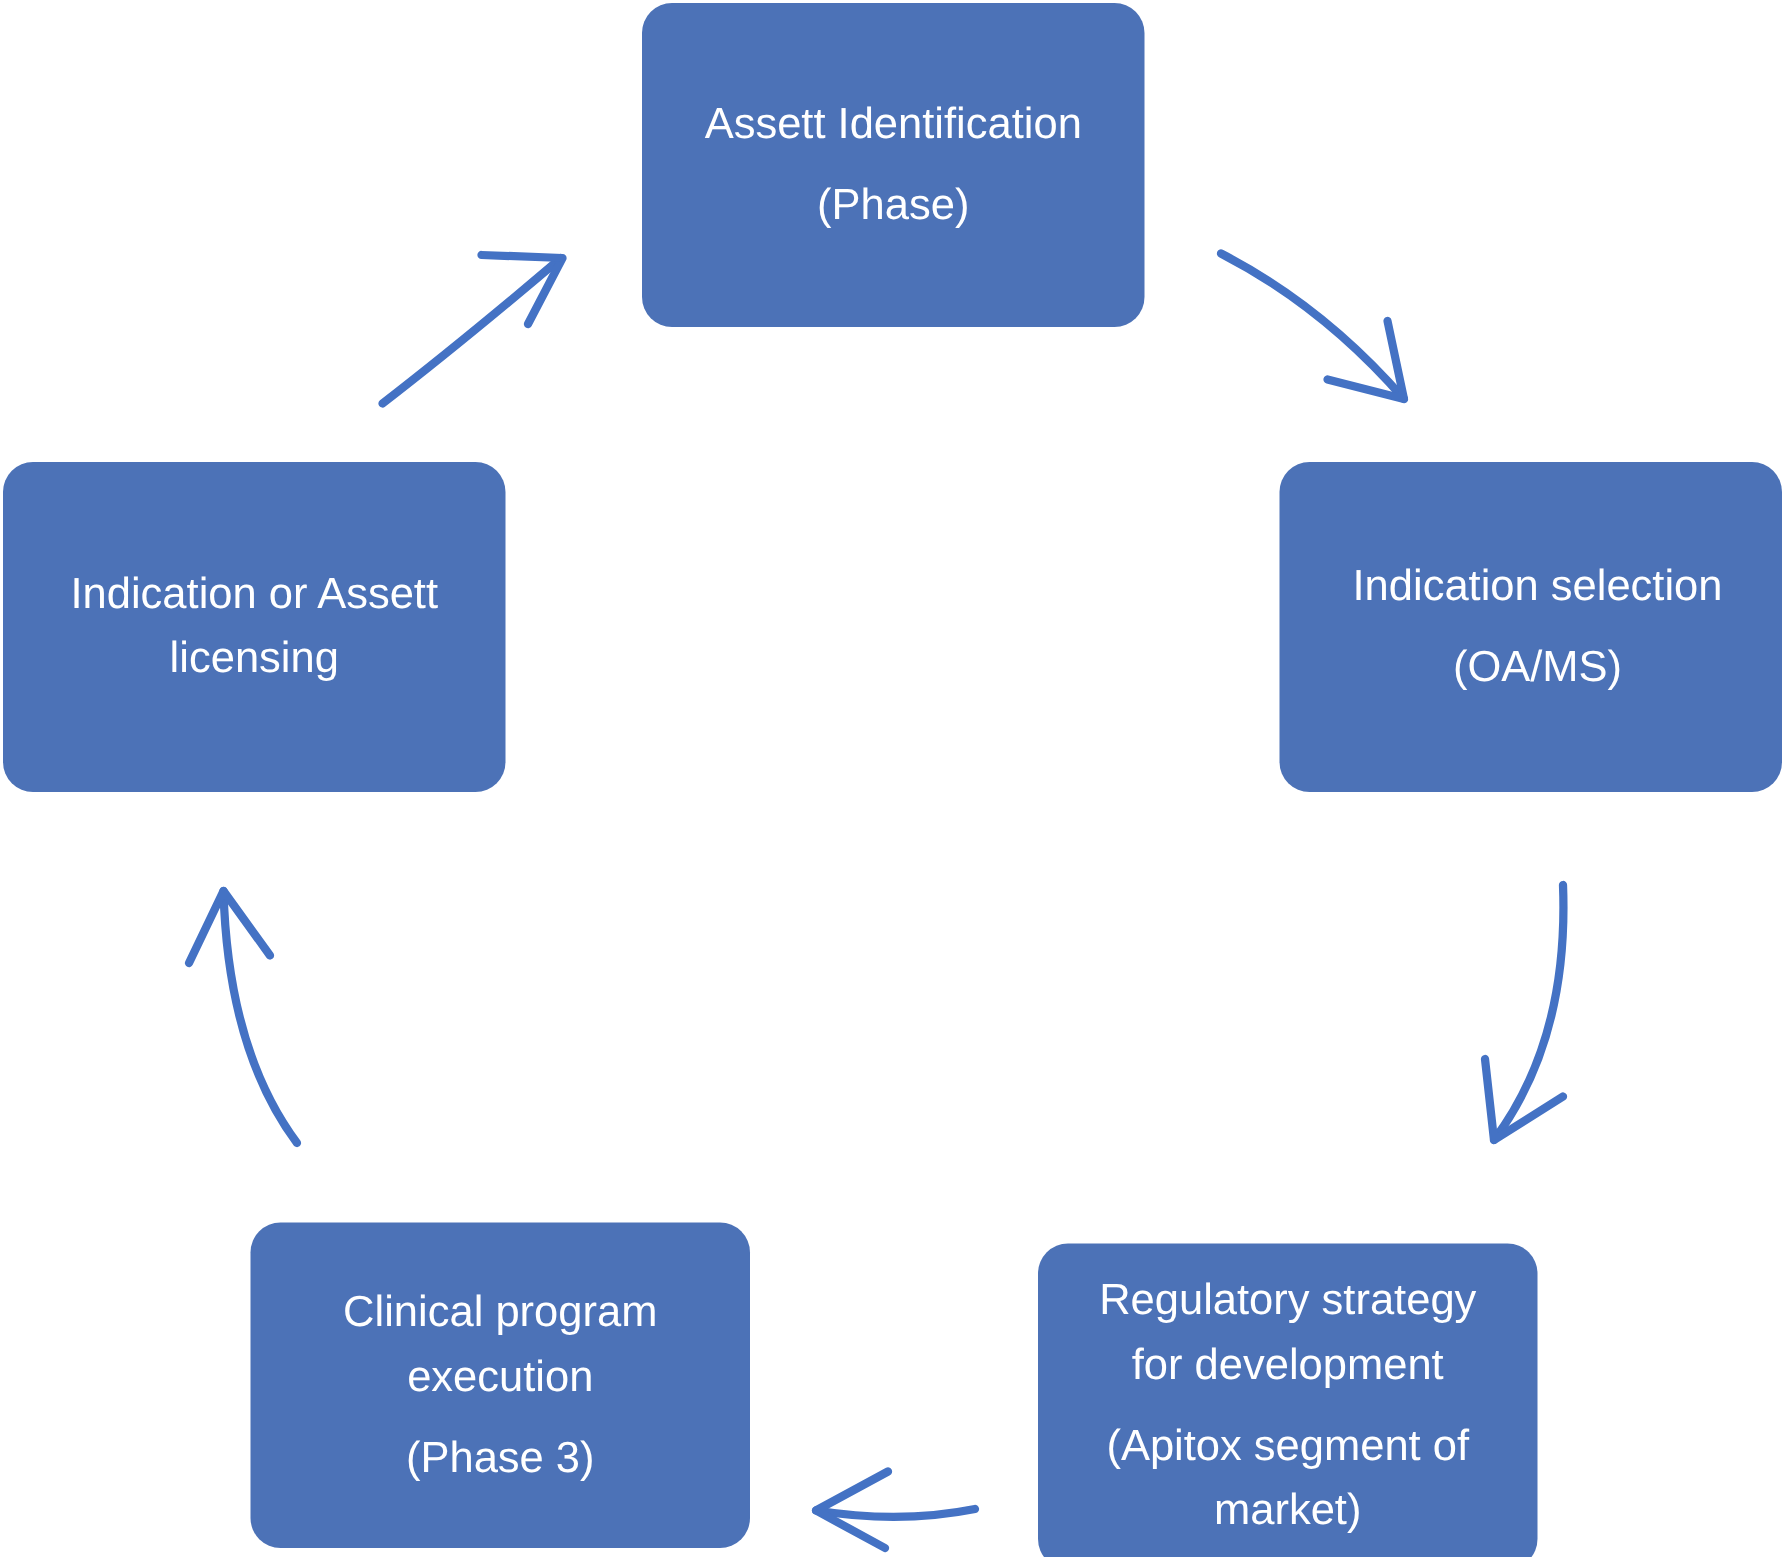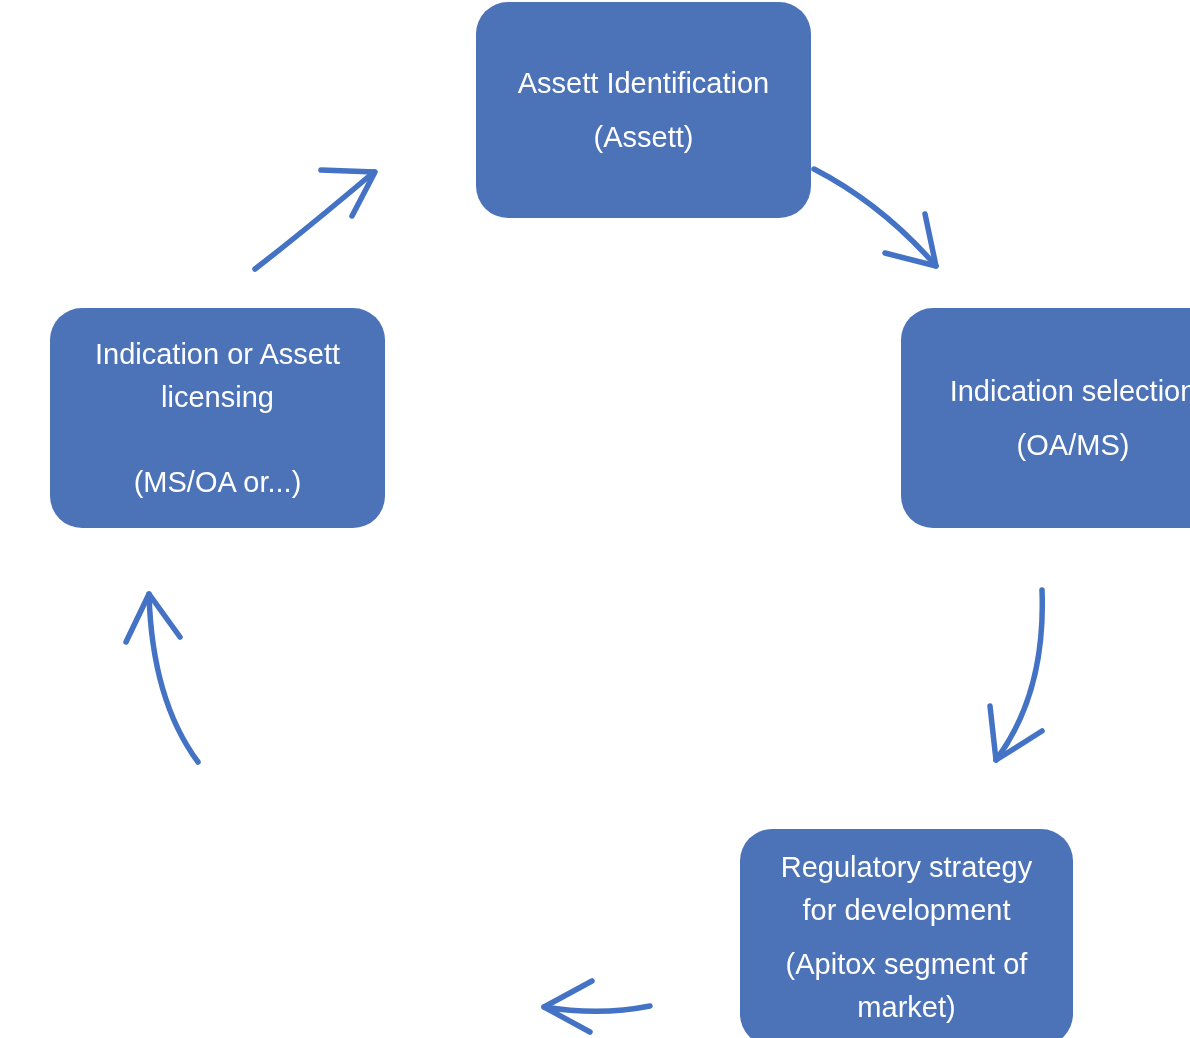--- a/index.html
+++ b/index.html
@@ -42,7 +42,7 @@
     position: absolute;
     background: var(--node-fill);
     color: var(--node-text);
-    border-radius: 32px;
+    border-radius: 20px;
     display: flex;
     flex-direction: column;
     justify-content: center;
@@ -51,7 +51,6 @@
     font-size: 29px;
     line-height: 43px;
     padding: 0 20px;
-    margin-left: 48px;
   }
   .node .subtitle { margin-top: 11px; }
   .node-identification { left: 428px; top: 2px;   width: 335px; height: 216px; }

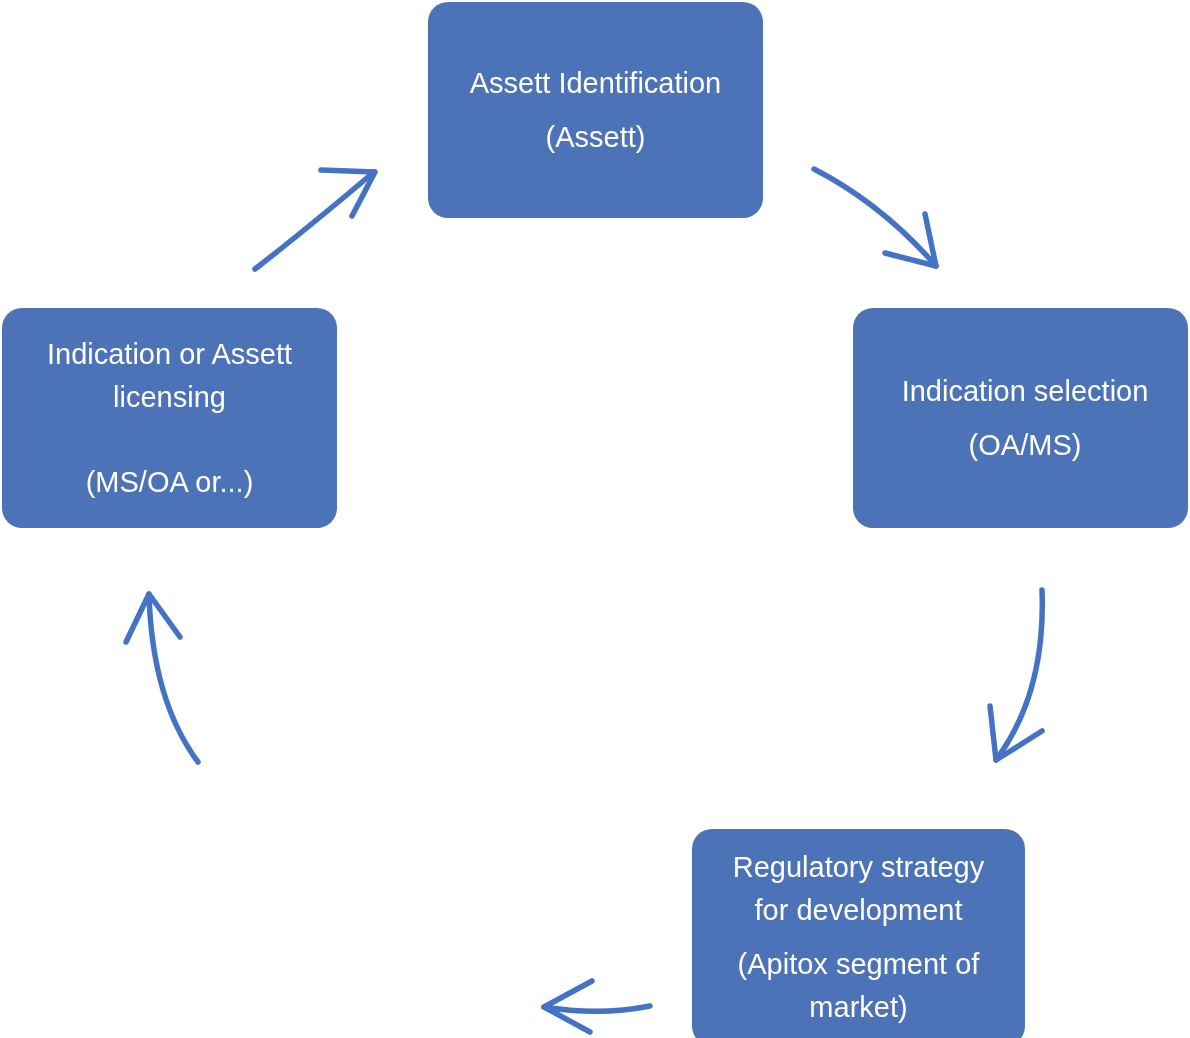--- a/index.html
+++ b/index.html
@@ -89,7 +89,7 @@
 
   <div class="node node-identification">
     <div class="title">Assett Identification</div>
-    <div class="subtitle">(Assett)</div>
+    <div class="subtitle">(Phase)</div>
   </div>
 
   <div class="node node-selection">

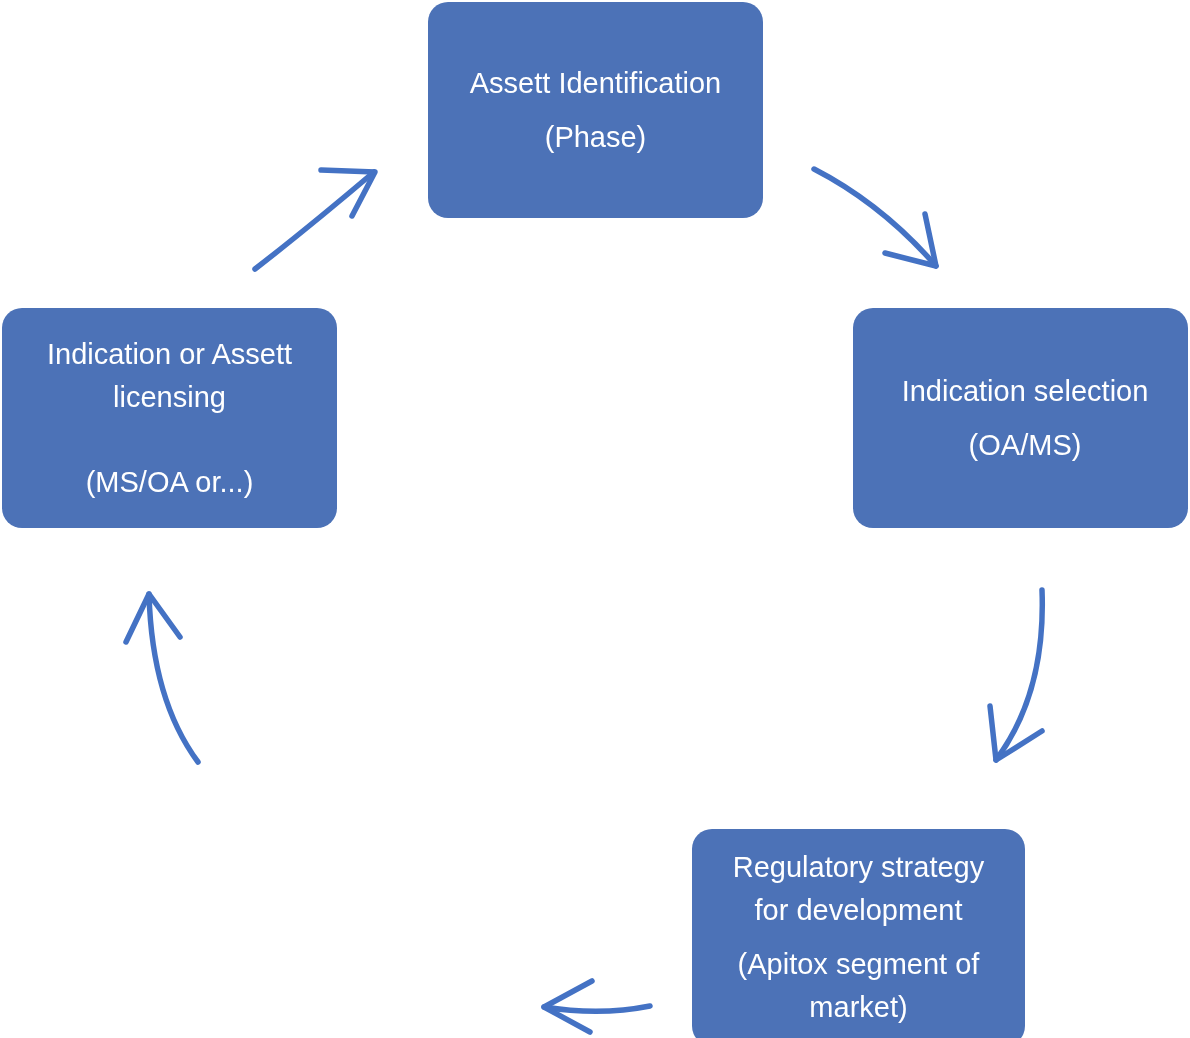--- a/index.html
+++ b/index.html
@@ -105,7 +105,6 @@
 
   <div class="node node-licensing">
     <div class="title">Indication or Assett licensing</div>
-    <div class="subtitle">(MS/OA or...)</div>
   </div>
 
 </div>

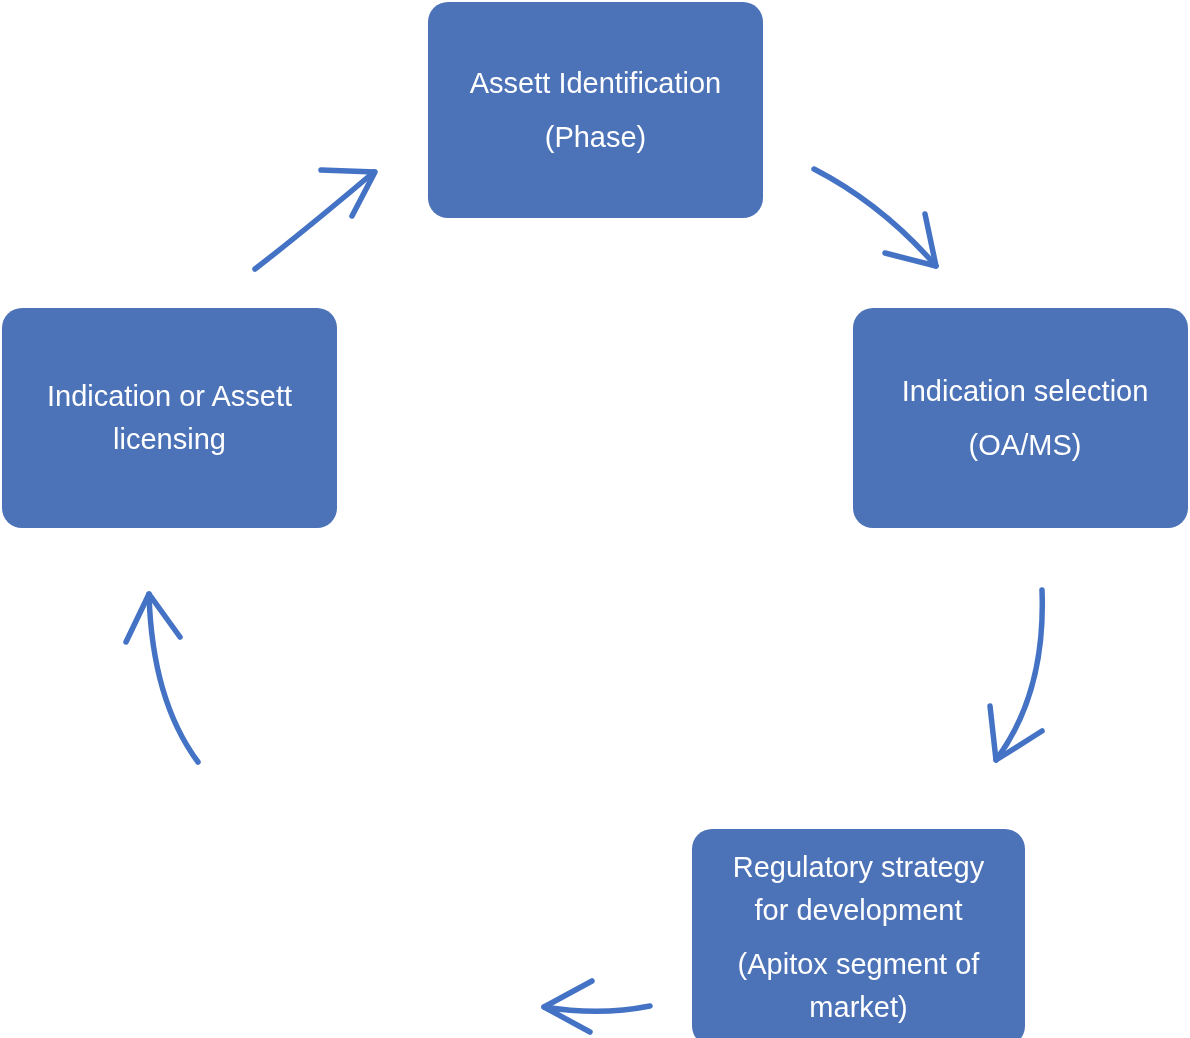--- a/index.html
+++ b/index.html
@@ -102,6 +102,10 @@
     <div class="subtitle">(Apitox segment of market)</div>
   </div>
 
+  <div class="node node-clinical">
+    <div class="title">Clinical program execution</div>
+    <div class="subtitle">(Phase 3)</div>
+  </div>
 
   <div class="node node-licensing">
     <div class="title">Indication or Assett licensing</div>

